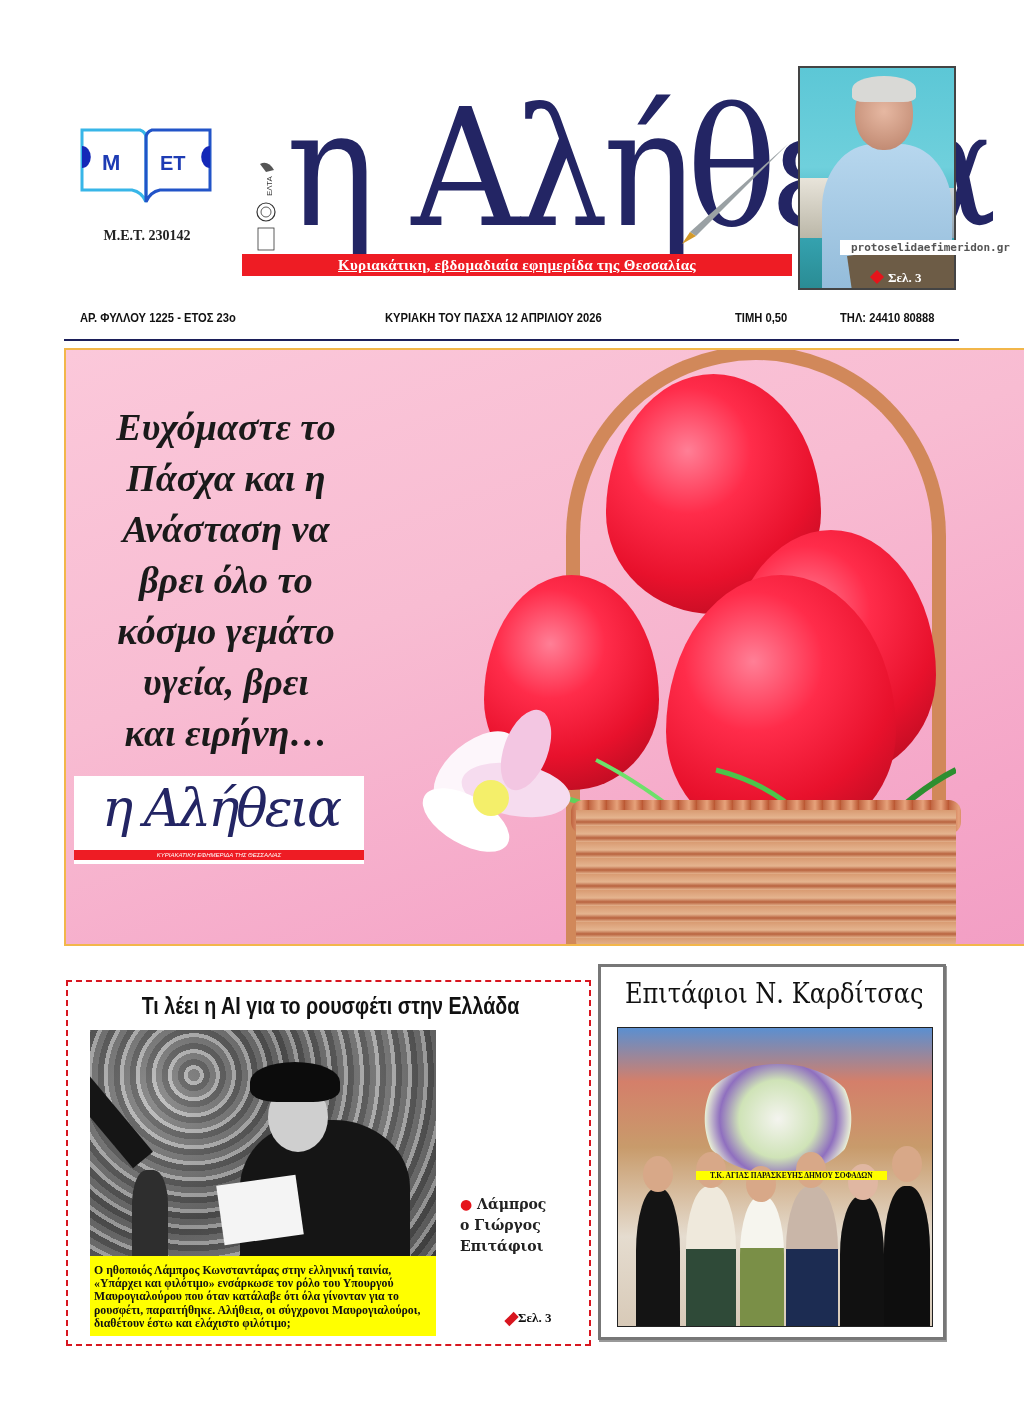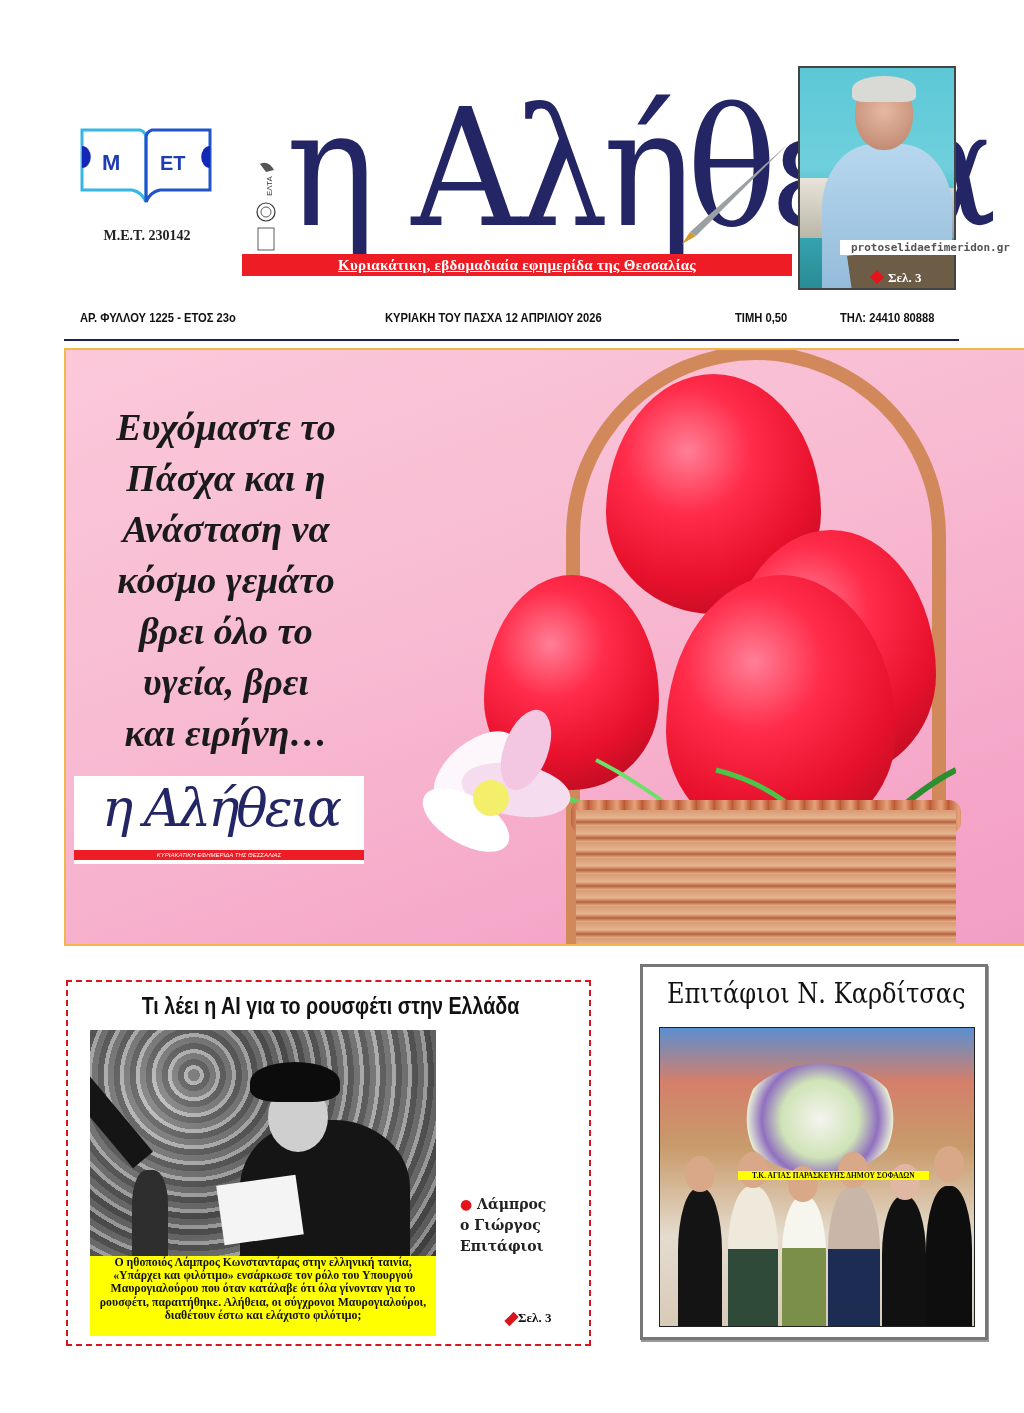--- a/index.html
+++ b/index.html
@@ -155,8 +155,8 @@
     <div>Ευχόμαστε το</div>
     <div>Πάσχα και η</div>
     <div>Ανάσταση να</div>
+    <div>βρει όλο το</div>
     <div>κόσμο γεμάτο</div>
-    <div>βρει όλο το</div>
     <div>υγεία, βρει</div>
     <div>και ειρήνη…</div>
   </div>

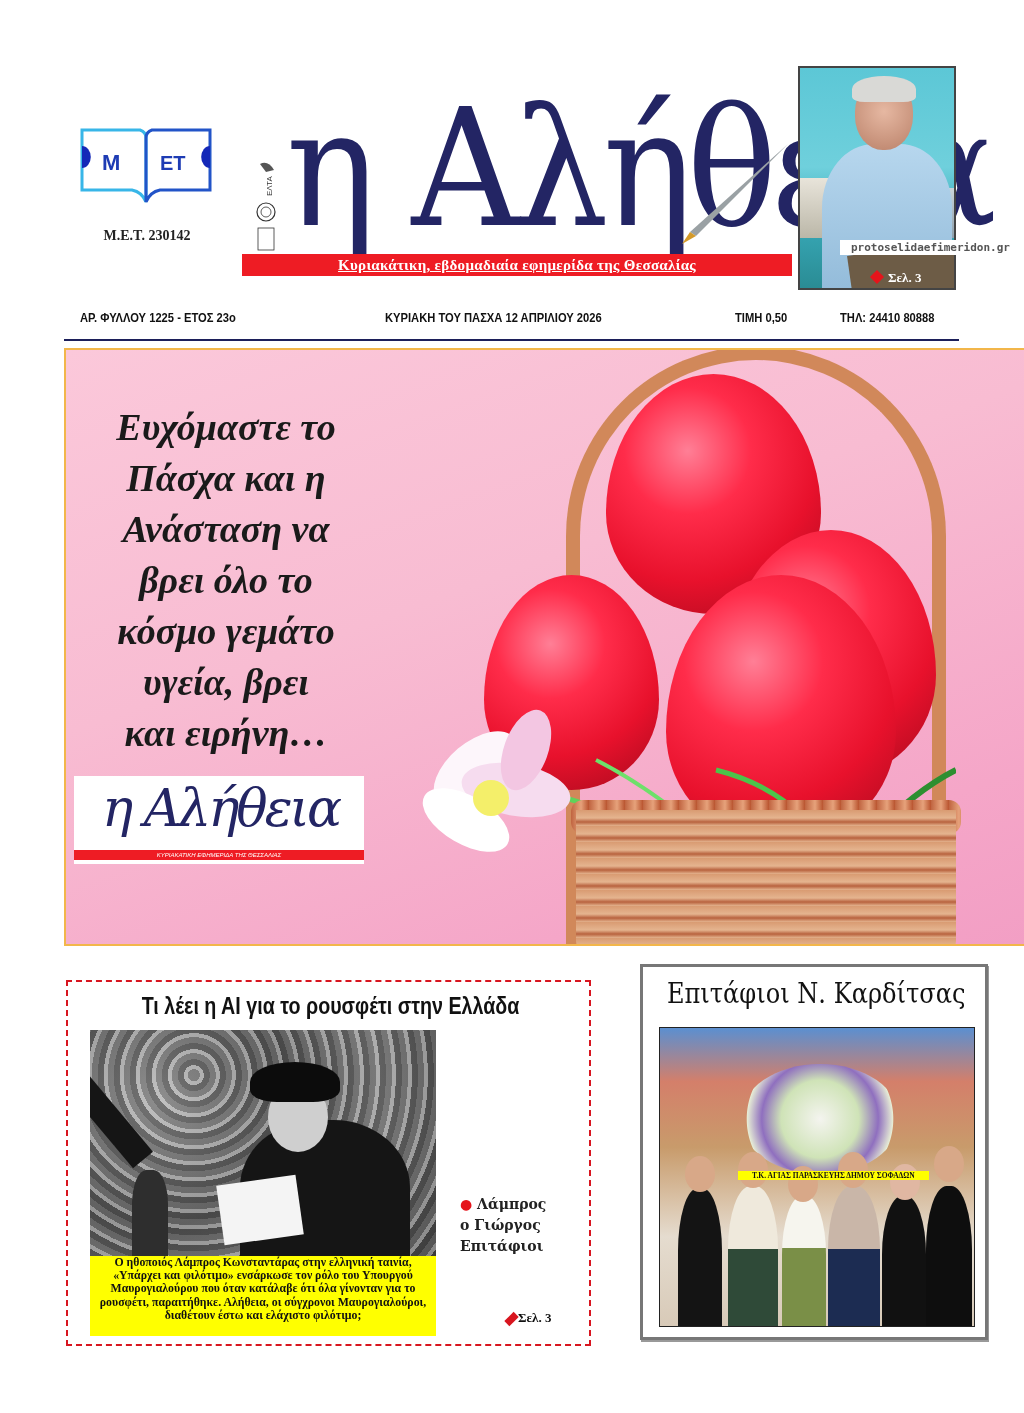--- a/index.html
+++ b/index.html
@@ -72,7 +72,7 @@
   #ai-diamond { left:439px; top:331px; width:9px; height:12px; background:#d8151f; transform:rotate(45deg) scale(0.8,1.1); }
 
   
-  #epi-box { left:640px; top:964px; width:348px; height:376px; border:3px solid #777; box-sizing:border-box; background:#fff; box-shadow:1px 2px 0 #999; }
+  #epi-box { left:598px; top:964px; width:348px; height:376px; border:3px solid #777; box-sizing:border-box; background:#fff; box-shadow:1px 2px 0 #999; }
   #epi-title { left:0; top:10px; width:342px; text-align:center; font-family:"DejaVu Serif", serif; font-size:28px; color:#111; transform:scaleX(0.86); transform-origin:center top; white-space:nowrap; }
   #epi-photo { left:16px; top:60px; width:314px; height:298px; border:1px solid #222; overflow:hidden;
     background: linear-gradient(180deg, #5b8fd0 0%, #d47f6a 18%, #c89b6b 40%, #e5dccf 70%, #d8cab8 100%); }

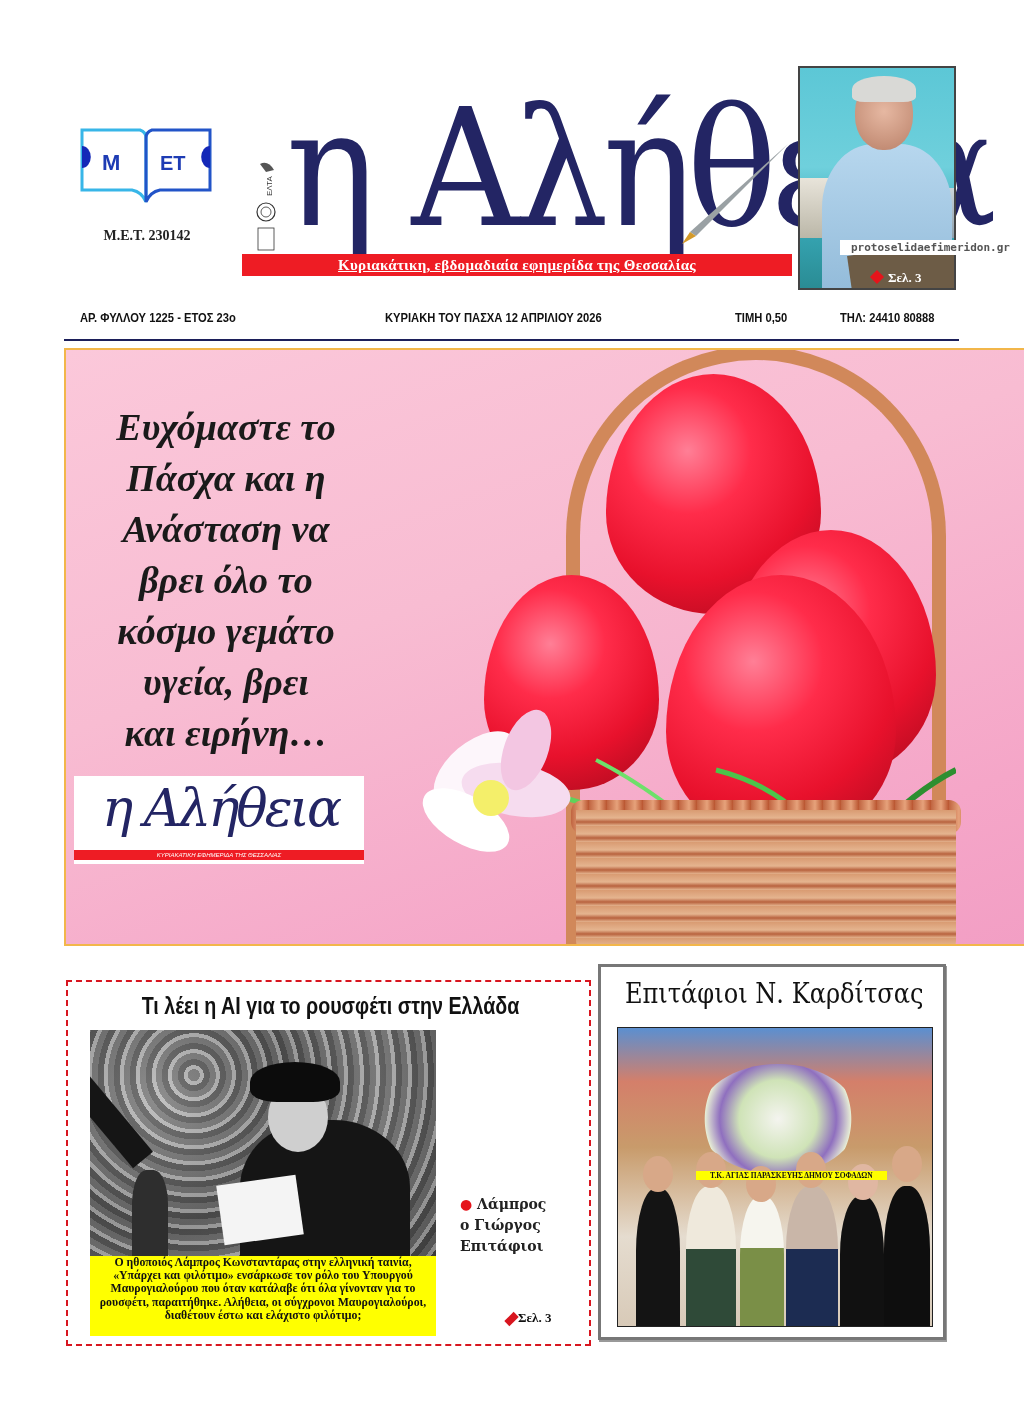--- a/index.html
+++ b/index.html
@@ -65,7 +65,7 @@
   #ai-photo .arm { position:absolute; left:40px; top:20px; width:26px; height:110px; background:#151515; transform:rotate(-40deg); transform-origin:bottom; }
   #ai-photo .paper { position:absolute; left:130px; top:150px; width:80px; height:60px; background:#f4f4f4; transform:rotate(-8deg); }
   #ai-photo .bystander { position:absolute; left:42px; top:140px; width:36px; height:86px; background:#2e2e2e; border-radius:40% 40% 0 0; }
-  #ai-caption { left:22px; top:274px; width:346px; height:80px; background:#ffff00; color:#111; font-family:"Liberation Serif", serif; font-weight:bold; font-size:11.8px; line-height:13.2px; text-align:center; padding:0 4px; box-sizing:border-box; }
+  #ai-caption { left:22px; top:274px; width:346px; height:80px; background:#ffff00; color:#111; font-family:"Liberation Serif", serif; font-weight:bold; font-size:11.8px; line-height:13.2px; padding:8px 4px; box-sizing:border-box; }
   #ai-byline { left:392px; top:212px; width:110px; text-align:left; font-family:"DejaVu Serif", serif; font-weight:bold; font-size:14px; line-height:21px; color:#222; }
   #ai-byline .dot { color:#e5141b; }
   #ai-page-ref { left:450px; top:328px; font-family:"Liberation Serif", serif; font-weight:bold; font-size:13px; color:#111; }

